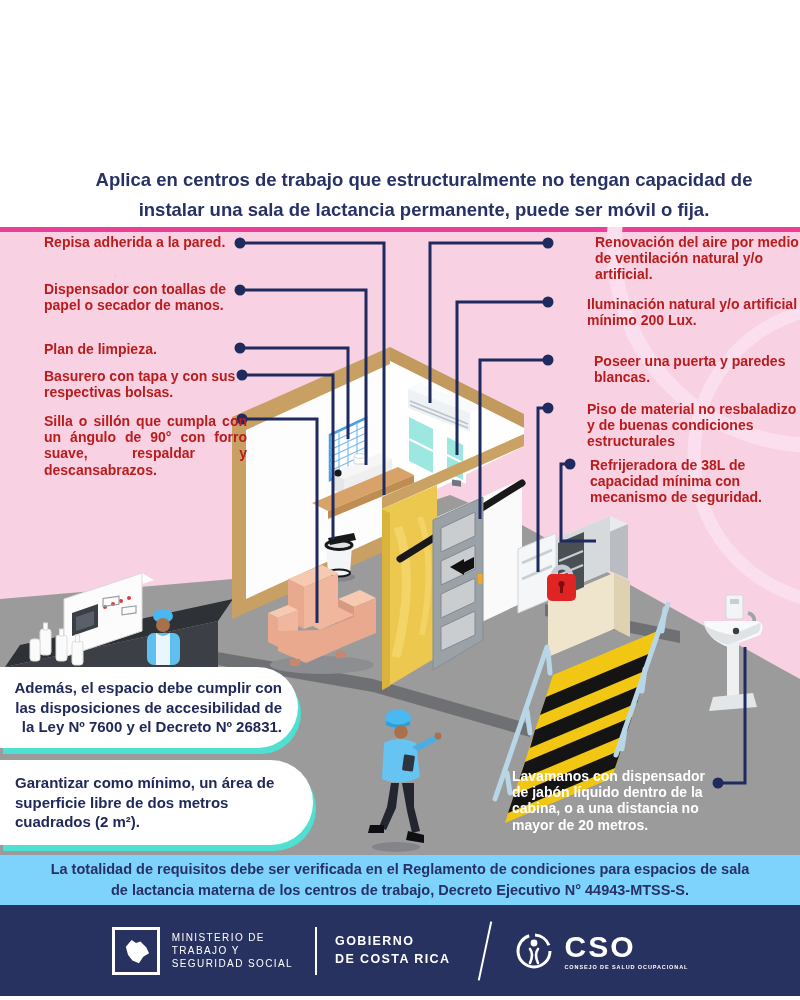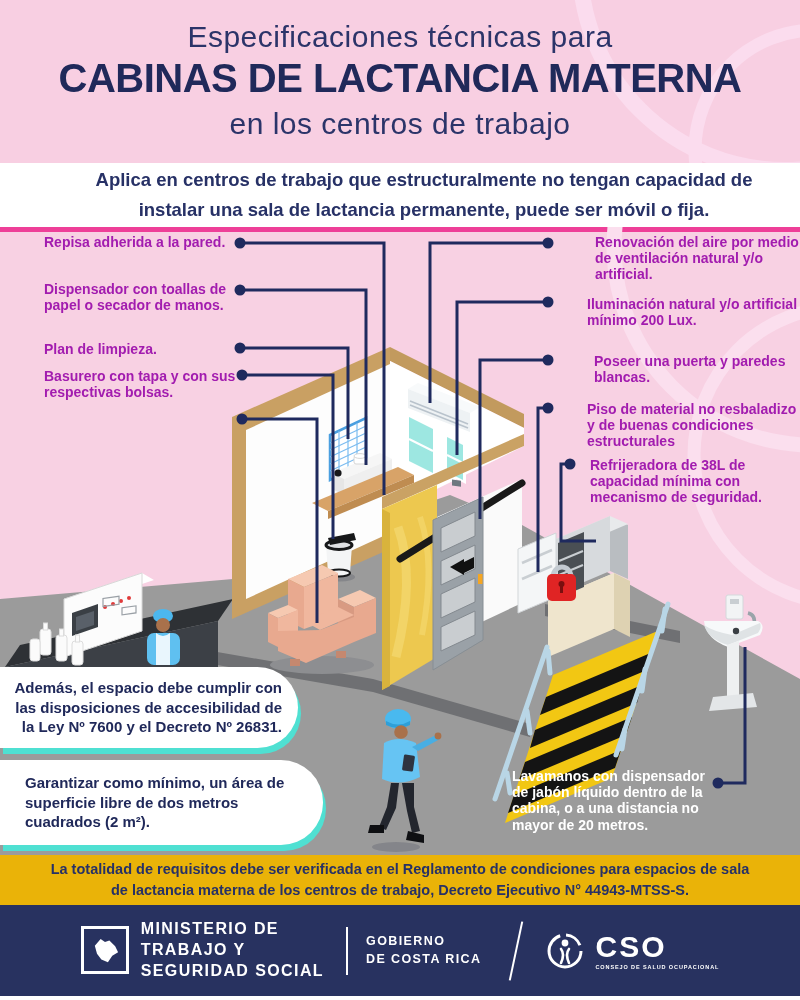--- a/index.html
+++ b/index.html
@@ -52,15 +52,6 @@
 
 <div class="poster">
 
-  <div class="title-sec">
-    <svg width="240" height="163" viewBox="0 0 240 163">
-      <circle cx="225" cy="-35" r="205" fill="none" stroke="#fbdcee" stroke-width="16"></circle>
-      <circle cx="255" cy="150" r="120" fill="none" stroke="#fbdcee" stroke-width="13"></circle>
-    </svg>
-    <div class="t-line t1">Especificaciones técnicas para</div>
-    <div class="t-line t2">CABINAS DE LACTANCIA MATERNA</div>
-    <div class="t-line t3">en los centros de trabajo</div>
-  </div>
 
   <div class="banner-sec">
     <div class="banner-text">Aplica en centros de trabajo que estructuralmente no tengan capacidad de instalar una sala de lactancia permanente, puede ser móvil o fija.</div>

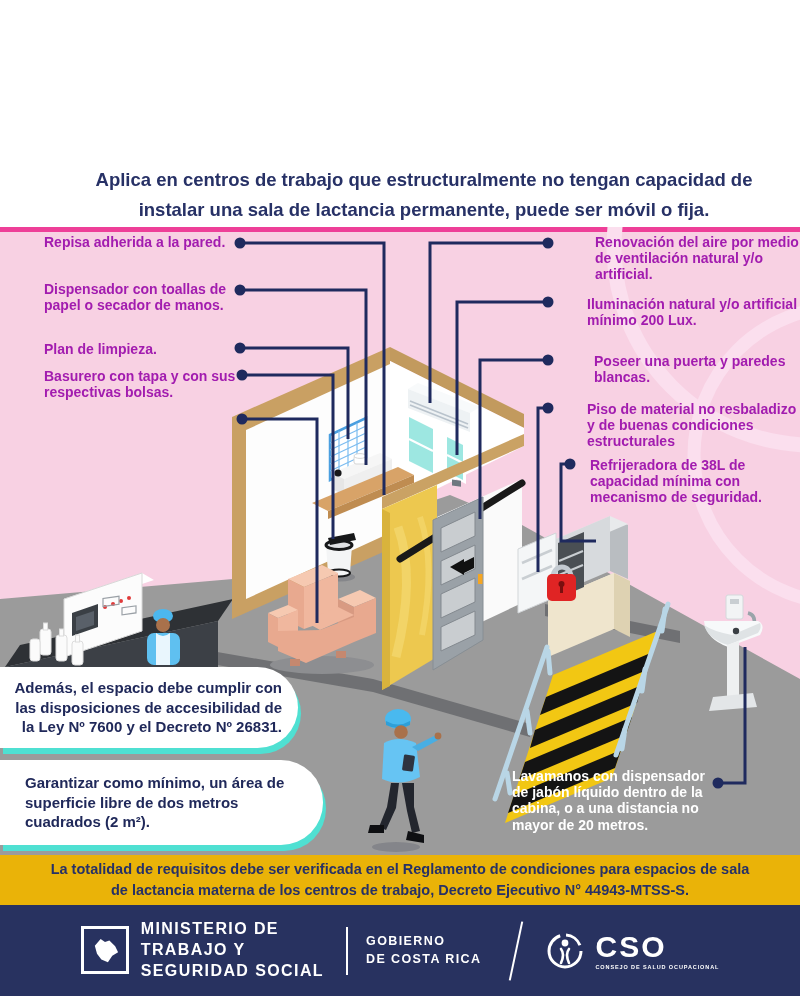--- a/index.html
+++ b/index.html
@@ -20,7 +20,7 @@
   .diagram{position:absolute;top:227px;left:0;width:800px;height:628px;background:#f8d1e3;}
   .pink-line{position:absolute;top:0;left:0;width:800px;height:5px;background:#ee3f98;}
   .illus{position:absolute;top:0;left:0;}
-  .lbl{position:absolute;font-size:14px;font-weight:700;color:#a21caf;line-height:1.16;padding-left:12px;}
+  .lbl{position:absolute;font-size:14px;font-weight:700;color:#b91c1c;line-height:1.16;padding-left:12px;}
   .lbl-left{left:32px;width:203px;}
   .lbl-right{left:575px;width:212px;}
   .lbl-white{position:absolute;left:512px;top:541px;width:205px;font-size:14px;font-weight:700;

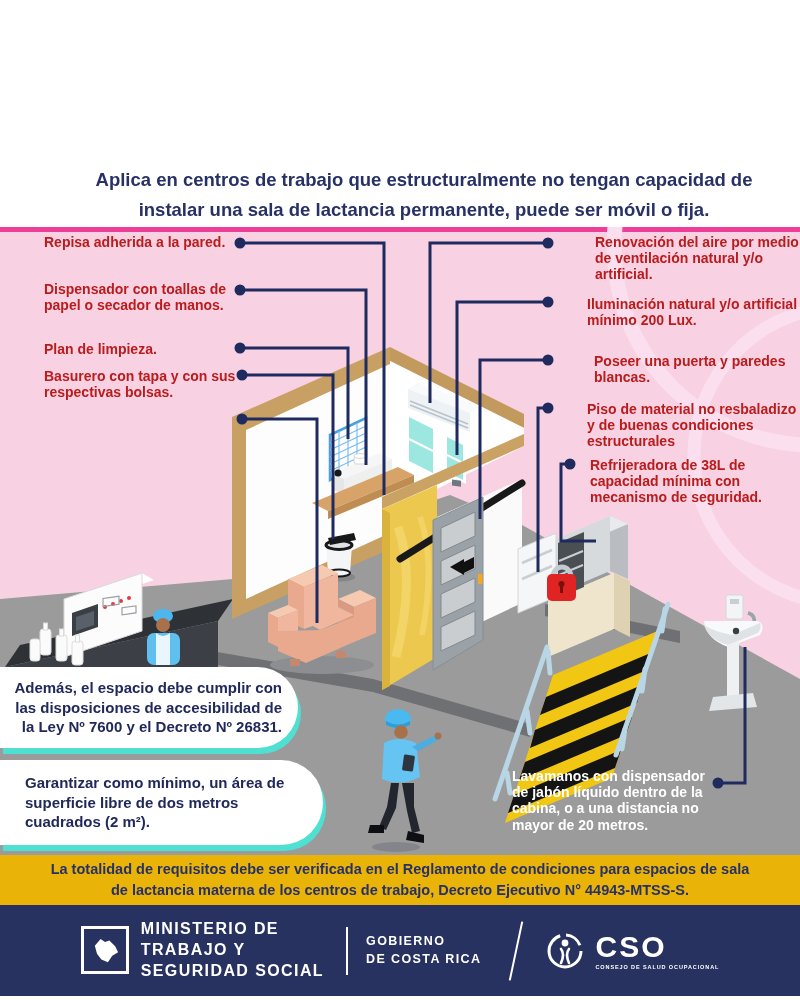--- a/index.html
+++ b/index.html
@@ -308,6 +308,7 @@
     <div class="lbl lbl-left" style="top:54px;">Dispensador con toallas de papel o secador de manos.</div>
     <div class="lbl lbl-left" style="top:114px;">Plan de limpieza.</div>
     <div class="lbl lbl-left" style="top:141px;">Basurero con tapa y con sus respectivas bolsas.</div>
+    <div class="lbl lbl-left" style="top:186px;text-align:justify;">Silla o sillón que cumpla con un ángulo de 90° con forro suave, respaldar y descansabrazos.</div>
 
     <div class="lbl lbl-right" style="top:7px;margin-left:8px;">Renovación del aire por medio de ventilación natural y/o artificial.</div>
     <div class="lbl lbl-right" style="top:69px;">Iluminación natural y/o artificial mínimo 200 Lux.</div>

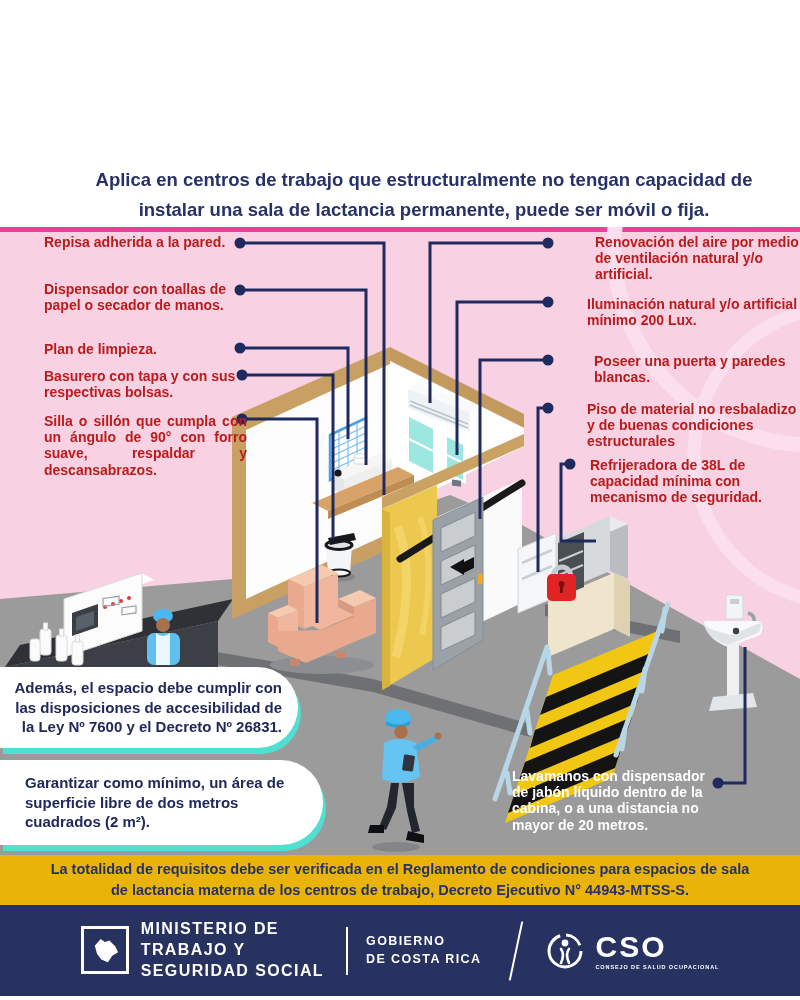--- a/index.html
+++ b/index.html
@@ -28,7 +28,7 @@
   .callout{position:absolute;left:0;background:#ffffff;color:#20295a;font-weight:700;font-size:15px;
            line-height:1.3;border-radius:0 42px 42px 0;box-shadow:3px 6px 0 #4fe0d2;}
   .callout.c1{top:440px;width:272px;padding:11px 16px 11px 10px;text-align:right;}
-  .callout.c2{top:533px;width:282px;padding:13px 16px 13px 25px;}
+  .callout.c2{top:533px;width:282px;padding:13px 16px 13px 15px;}
   
   .note-sec{position:absolute;top:855px;left:0;width:800px;height:50px;background:#eab308;
             display:flex;align-items:center;justify-content:center;}

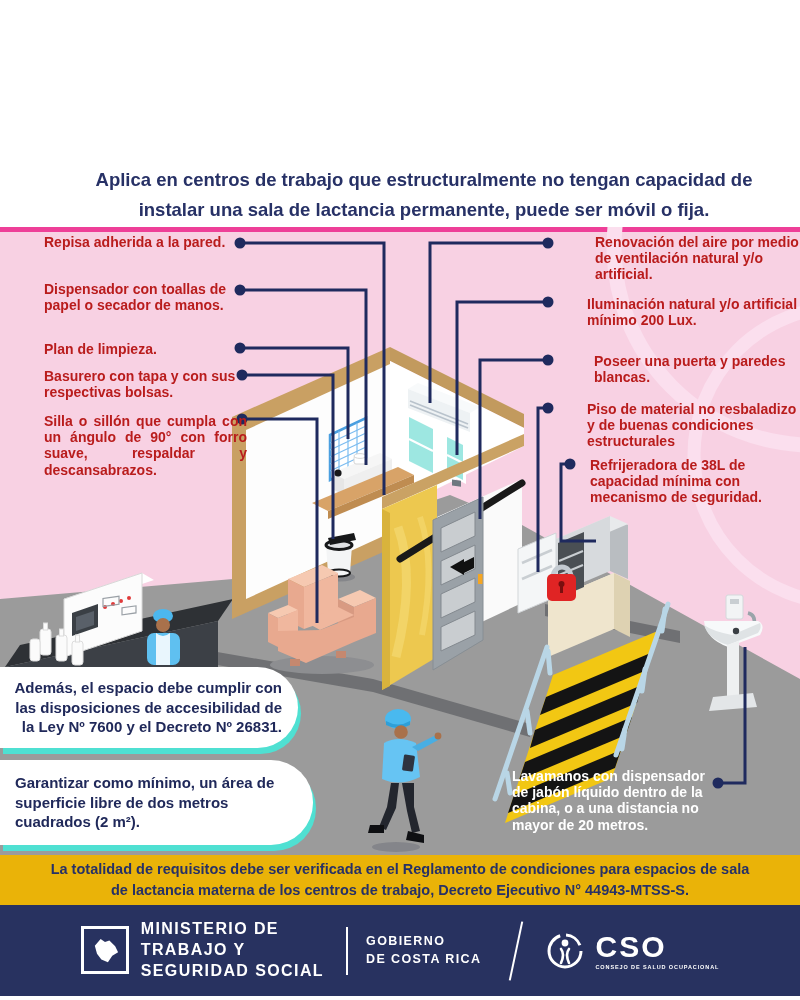--- a/index.html
+++ b/index.html
@@ -30,7 +30,7 @@
   .callout.c1{top:440px;width:272px;padding:11px 16px 11px 10px;text-align:right;}
   .callout.c2{top:533px;width:282px;padding:13px 16px 13px 15px;}
   
-  .note-sec{position:absolute;top:855px;left:0;width:800px;height:50px;background:#eab308;
+  .note-sec{position:absolute;top:855px;left:0;width:800px;height:50px;background:#7dd3fc;
             display:flex;align-items:center;justify-content:center;}
   .note-text{width:700px;text-align:center;font-size:14.5px;font-weight:700;color:#273166;line-height:1.45;}
   

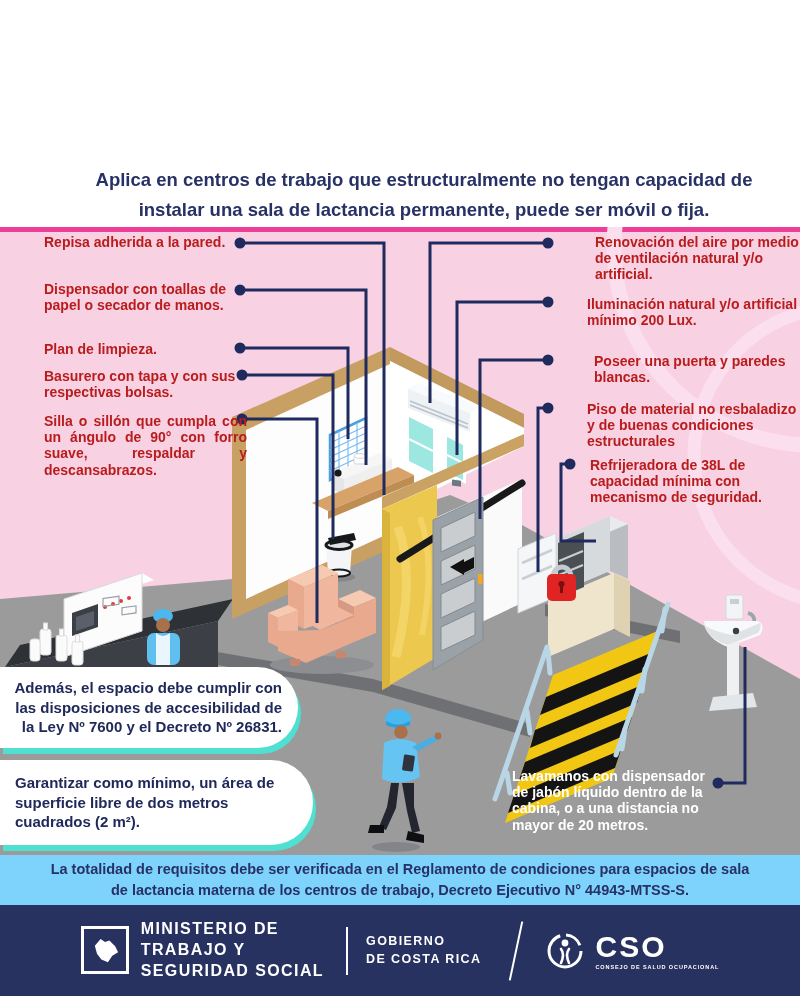--- a/index.html
+++ b/index.html
@@ -38,7 +38,7 @@
               display:flex;align-items:center;justify-content:center;color:#ffffff;}
   .ministry{display:flex;align-items:center;gap:12px;}
   .map-box{width:42px;height:42px;border:3px solid #ffffff;display:flex;align-items:center;justify-content:center;}
-  .ministry-lines{font-size:16px;font-weight:700;letter-spacing:1.4px;line-height:1.3;}
+  .ministry-lines{font-size:10px;font-weight:400;letter-spacing:1.4px;line-height:1.3;}
   .v-div{width:2px;height:48px;background:#ffffff;margin:0 18px 0 22px;}
   .gob-lines{font-size:12.5px;font-weight:700;letter-spacing:1.4px;line-height:1.4;}
   .slash{width:2px;height:60px;background:#ffffff;transform:rotate(12deg);margin:0 28px 0 34px;}

